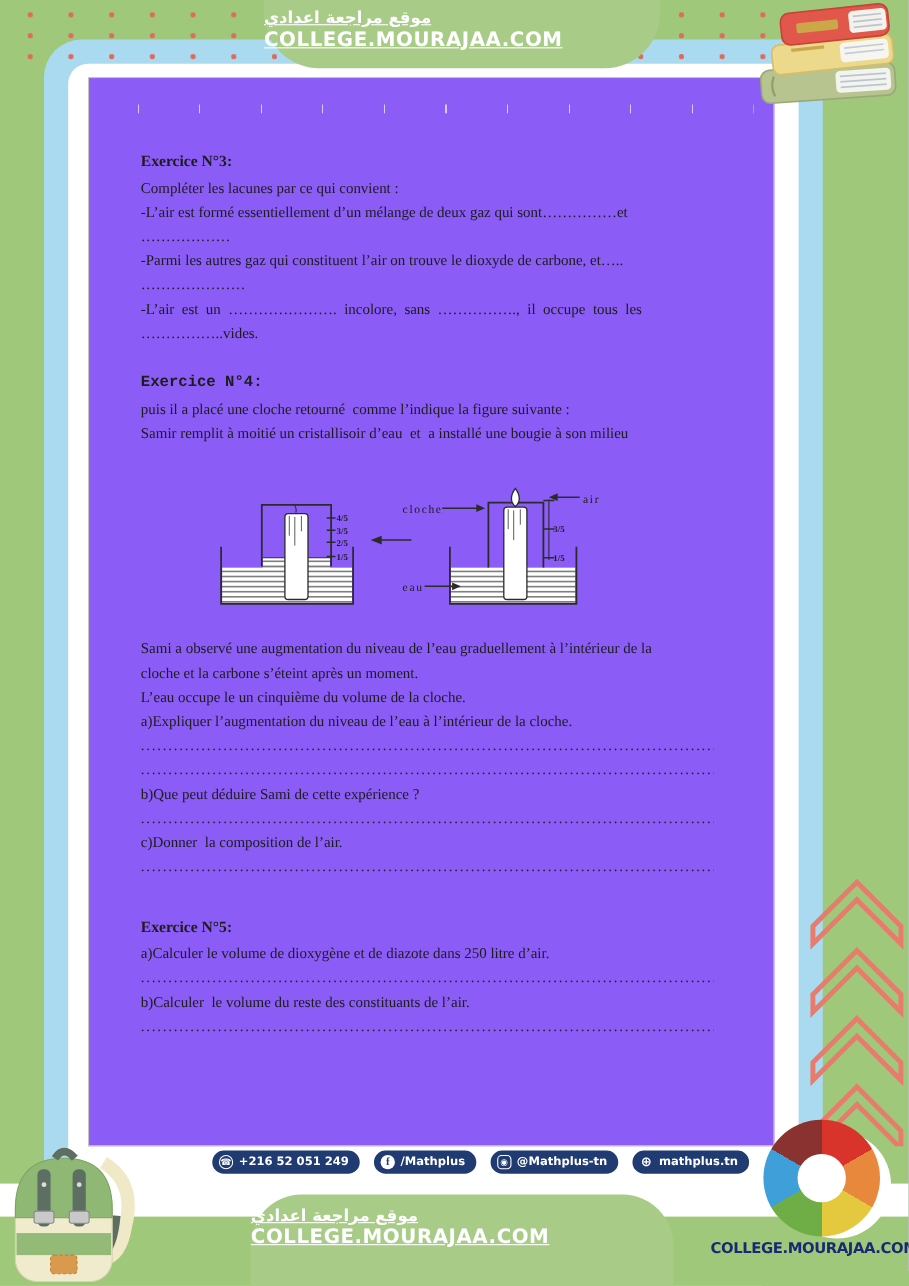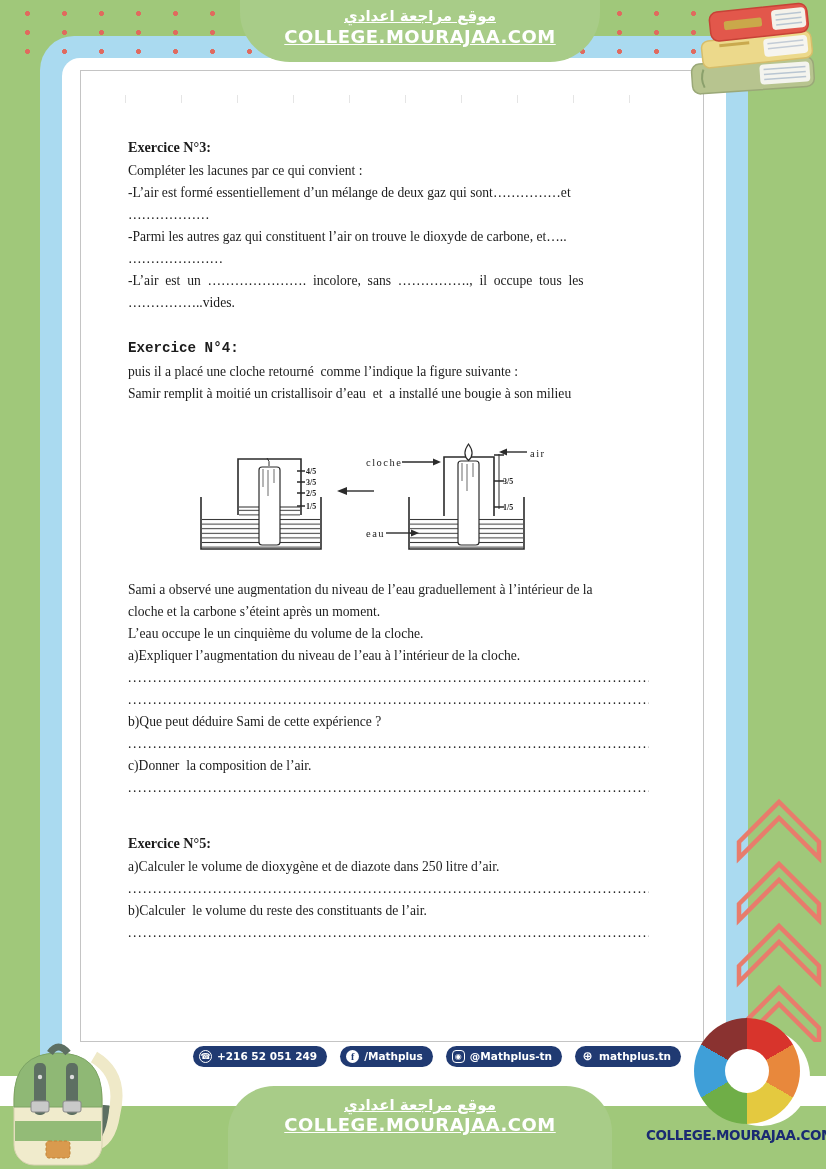--- a/index.html
+++ b/index.html
@@ -51,7 +51,7 @@
   .picon.globe { color:#fff; font-size:12px; border:none; }
 
   
-  .banner { position:absolute; background:#a8cc88; z-index:6; text-align:center; color:#fff; }
+  .banner { position:absolute; background:#a8cc88; z-index:6; color:#fff; }
   .banner .ar { font-size:15px; font-weight:700; text-decoration:underline; }
   .banner .url { font-size:18px; font-weight:700; text-decoration:underline; letter-spacing:.5px; }
   .banner-top { left:240px; top:0; width:360px; height:62px; border-radius:0 0 50px 50px;

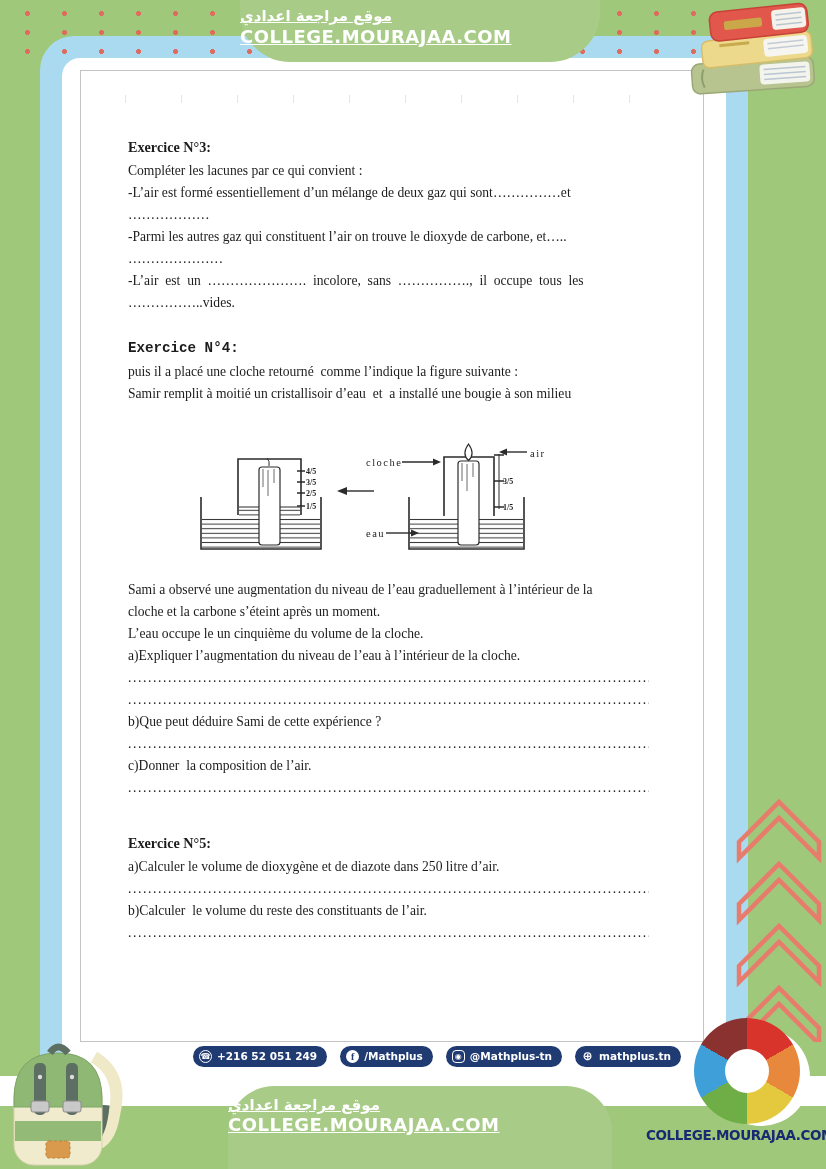--- a/index.html
+++ b/index.html
@@ -19,7 +19,7 @@
     background:#ffffff; border-radius:18px; }
 
   
-  .scan { position:absolute; left:80px; top:70px; width:624px; height:972px; background:#ffffff;
+  .scan { position:absolute; left:80px; top:70px; width:624px; height:972px; background:#8b5cf6;
     border:1px solid #c4c4c4; z-index:4; font-family:"Liberation Serif", serif; color:#1c1c1c; }
   .scan-ticks { position:absolute; top:24px; left:44px; right:18px; height:8px; opacity:.85;
     background:repeating-linear-gradient(to right, #e0e0e0 0 1px, rgba(0,0,0,0) 1px 56px); }

